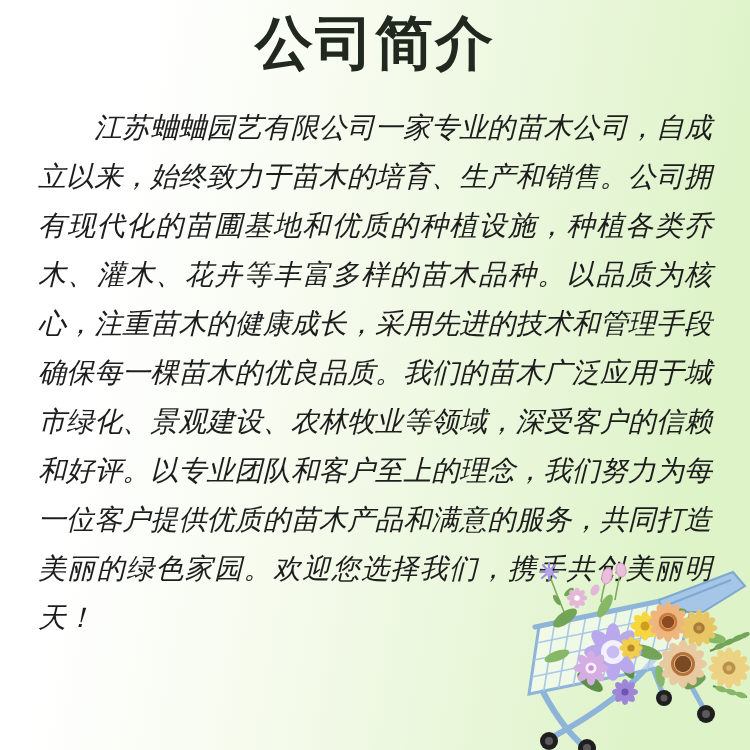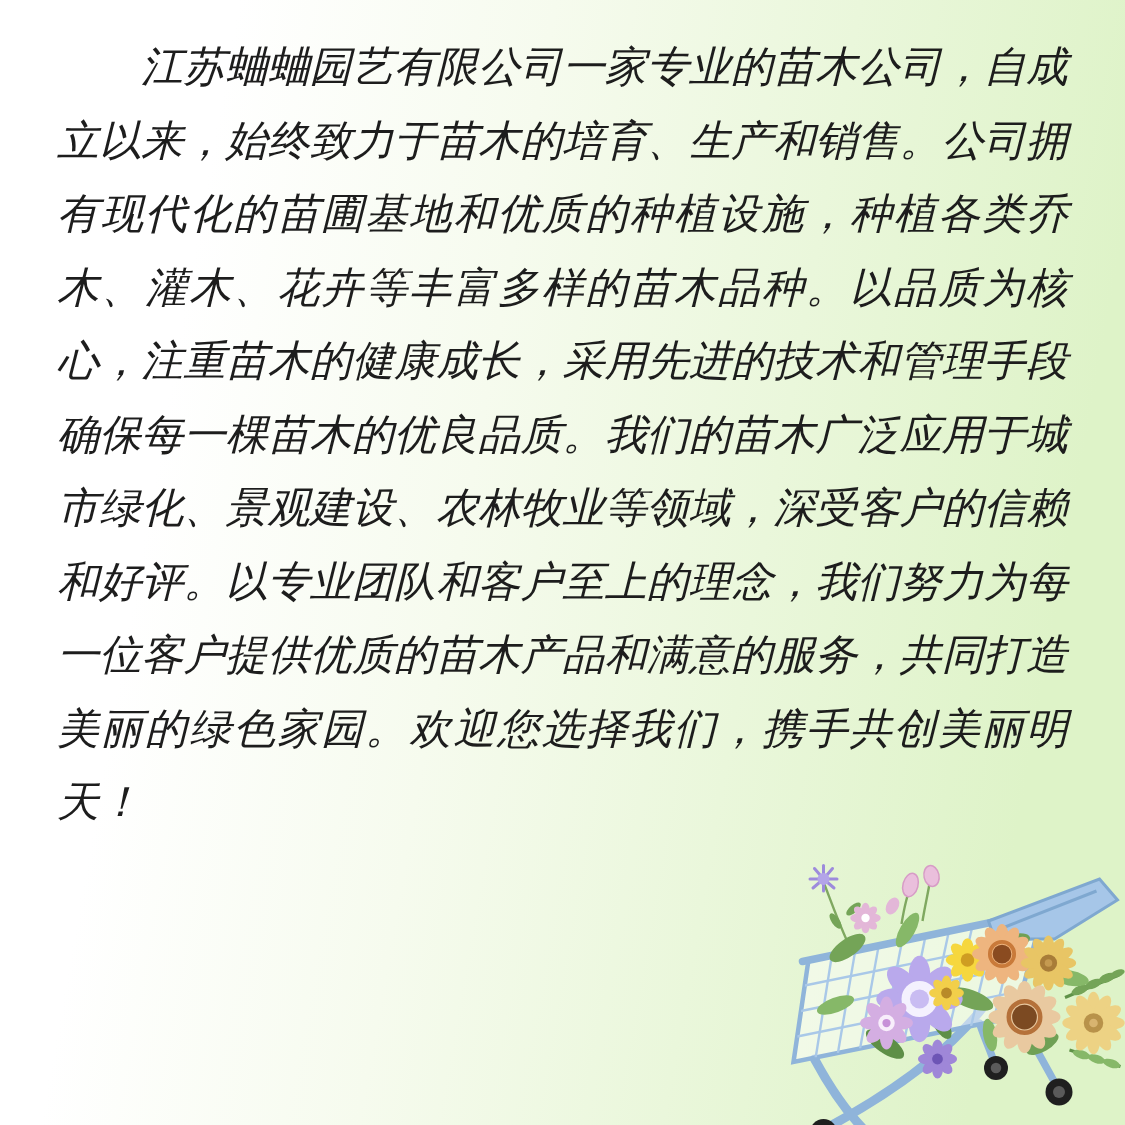--- a/index.html
+++ b/index.html
@@ -42,6 +42,7 @@
 
 <div class="page">
 
+  <h1 class="page-title">公司简介</h1>
 
   <p class="intro-paragraph">江苏蛐蛐园艺有限公司一家专业的苗木公司，自成立以来，始终致力于苗木的培育、生产和销售。公司拥有现代化的苗圃基地和优质的种植设施，种植各类乔木、灌木、花卉等丰富多样的苗木品种。以品质为核心，注重苗木的健康成长，采用先进的技术和管理手段确保每一棵苗木的优良品质。我们的苗木广泛应用于城市绿化、景观建设、农林牧业等领域，深受客户的信赖和好评。以专业团队和客户至上的理念，我们努力为每一位客户提供优质的苗木产品和满意的服务，共同打造美丽的绿色家园。欢迎您选择我们，携手共创美丽明天！</p>
 

